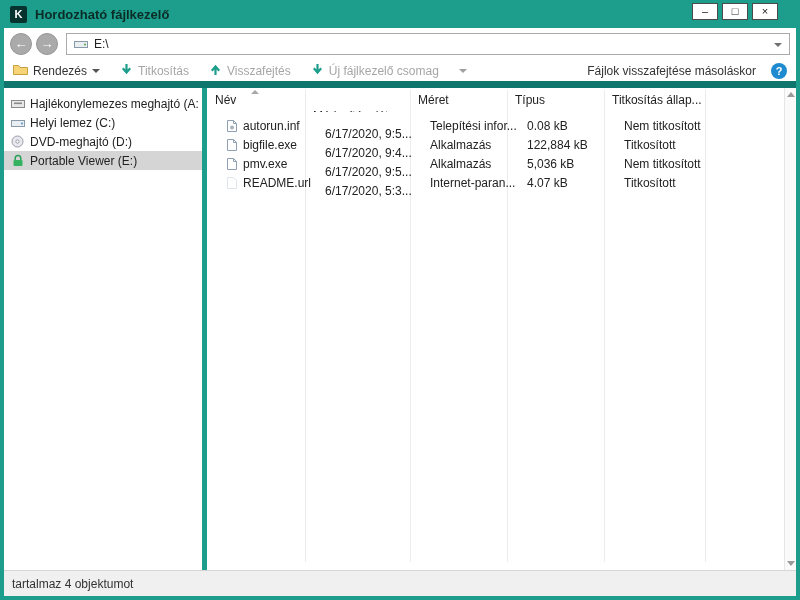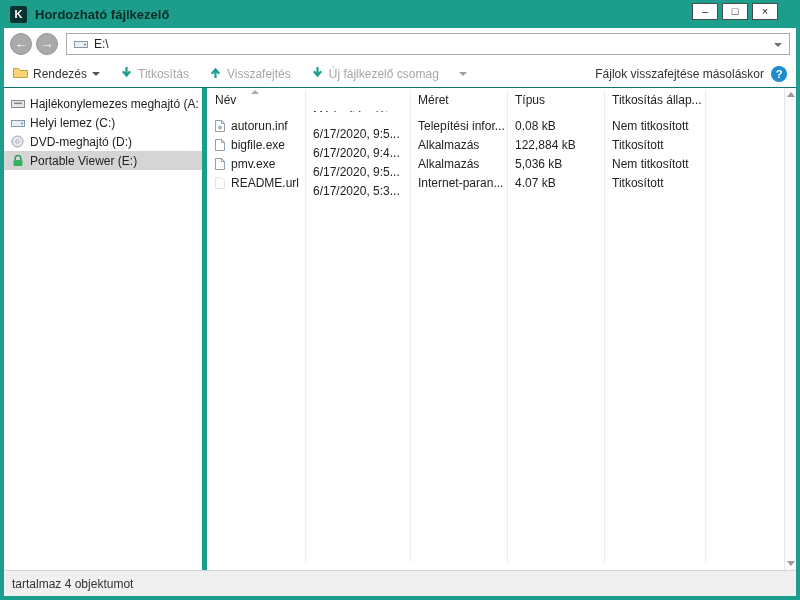--- a/index.html
+++ b/index.html
@@ -32,7 +32,7 @@
 
   
   .toolbar { position: absolute; top: 32px; left: 0; right: 0; height: 28px; display: flex; align-items: center;
-             padding: 0 9px; font-size: 12px; border-bottom: 1px solid #0f766e; background: #fff; }
+             padding: 0 9px; font-size: 12px; border-bottom: 7px solid #0f766e; background: #fff; }
   .tool { display: flex; align-items: center; gap: 5px; margin-right: 20px; white-space: nowrap; }
   .tool .lbl { color: #a6a6a6; }
   .tool.enabled .lbl { color: #333; }

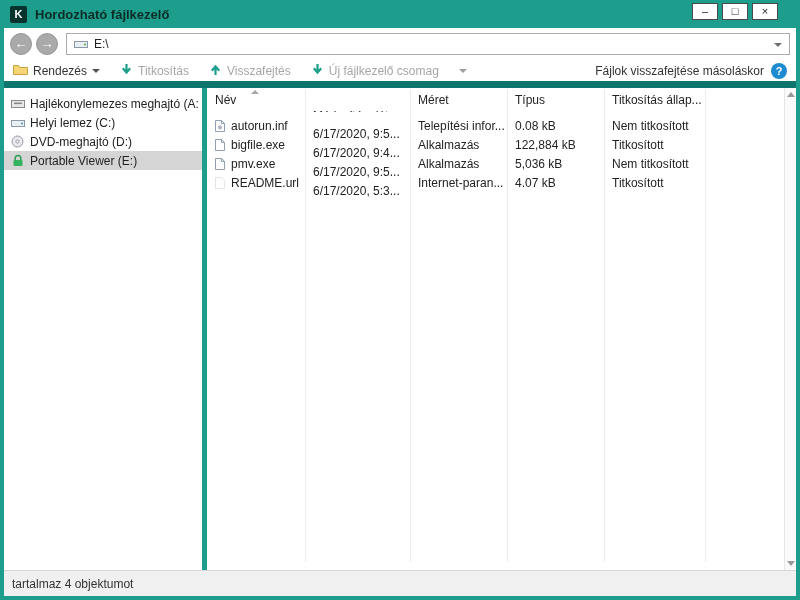--- a/index.html
+++ b/index.html
@@ -38,7 +38,7 @@
   .tool.enabled .lbl { color: #333; }
   .caret { width: 0; height: 0; border-left: 4px solid transparent; border-right: 4px solid transparent; border-top: 4px solid #555; }
   .caret.gray { border-top-color: #9f9f9f; }
-  .toolbar-right { margin-left: auto; display: flex; align-items: center; gap: 7px; }
+  .toolbar-right { margin-left: auto; display: flex; align-items: center; gap: 15px; }
   .toolbar-right .lbl { color: #333; white-space: nowrap; }
   .info-circle { width: 16px; height: 16px; border-radius: 50%; background: #1e8bd0; color: #fff; font-size: 11px;
                  font-weight: bold; display: flex; align-items: center; justify-content: center; }

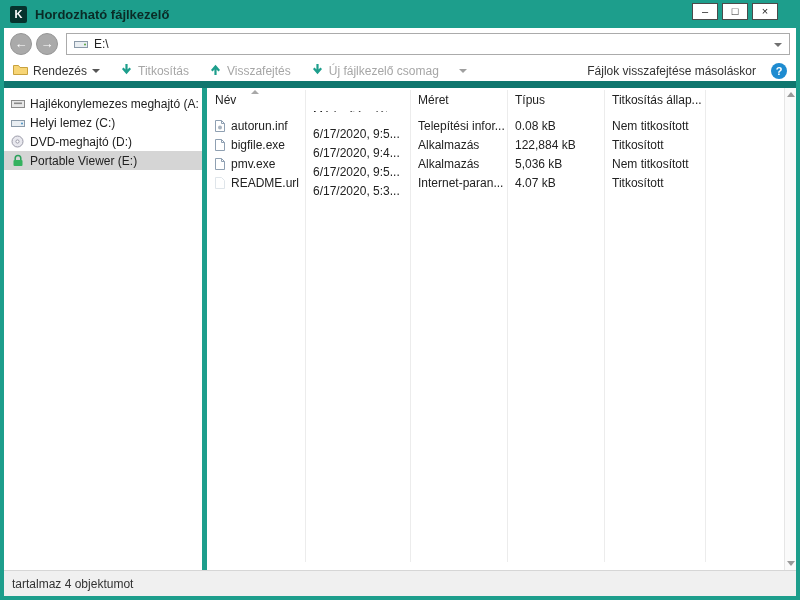--- a/index.html
+++ b/index.html
@@ -64,7 +64,7 @@
 
   .c-name { width: 98px; } .c-mod { width: 105px; margin-top: 16px; } .c-type { width: 97px; } .c-size { width: 97px; } .c-status { width: 101px; }
 
-  .rows { position: absolute; top: 28px; left: 0; right: 0; }
+  .rows { position: absolute; top: 28px; left: 12px; right: 0; }
   .frow { height: 19px; display: flex; align-items: center; }
   .cell { padding-left: 8px; white-space: nowrap; overflow: hidden; }
   .name-cell { display: flex; align-items: center; gap: 5px; padding-left: 6px; }

